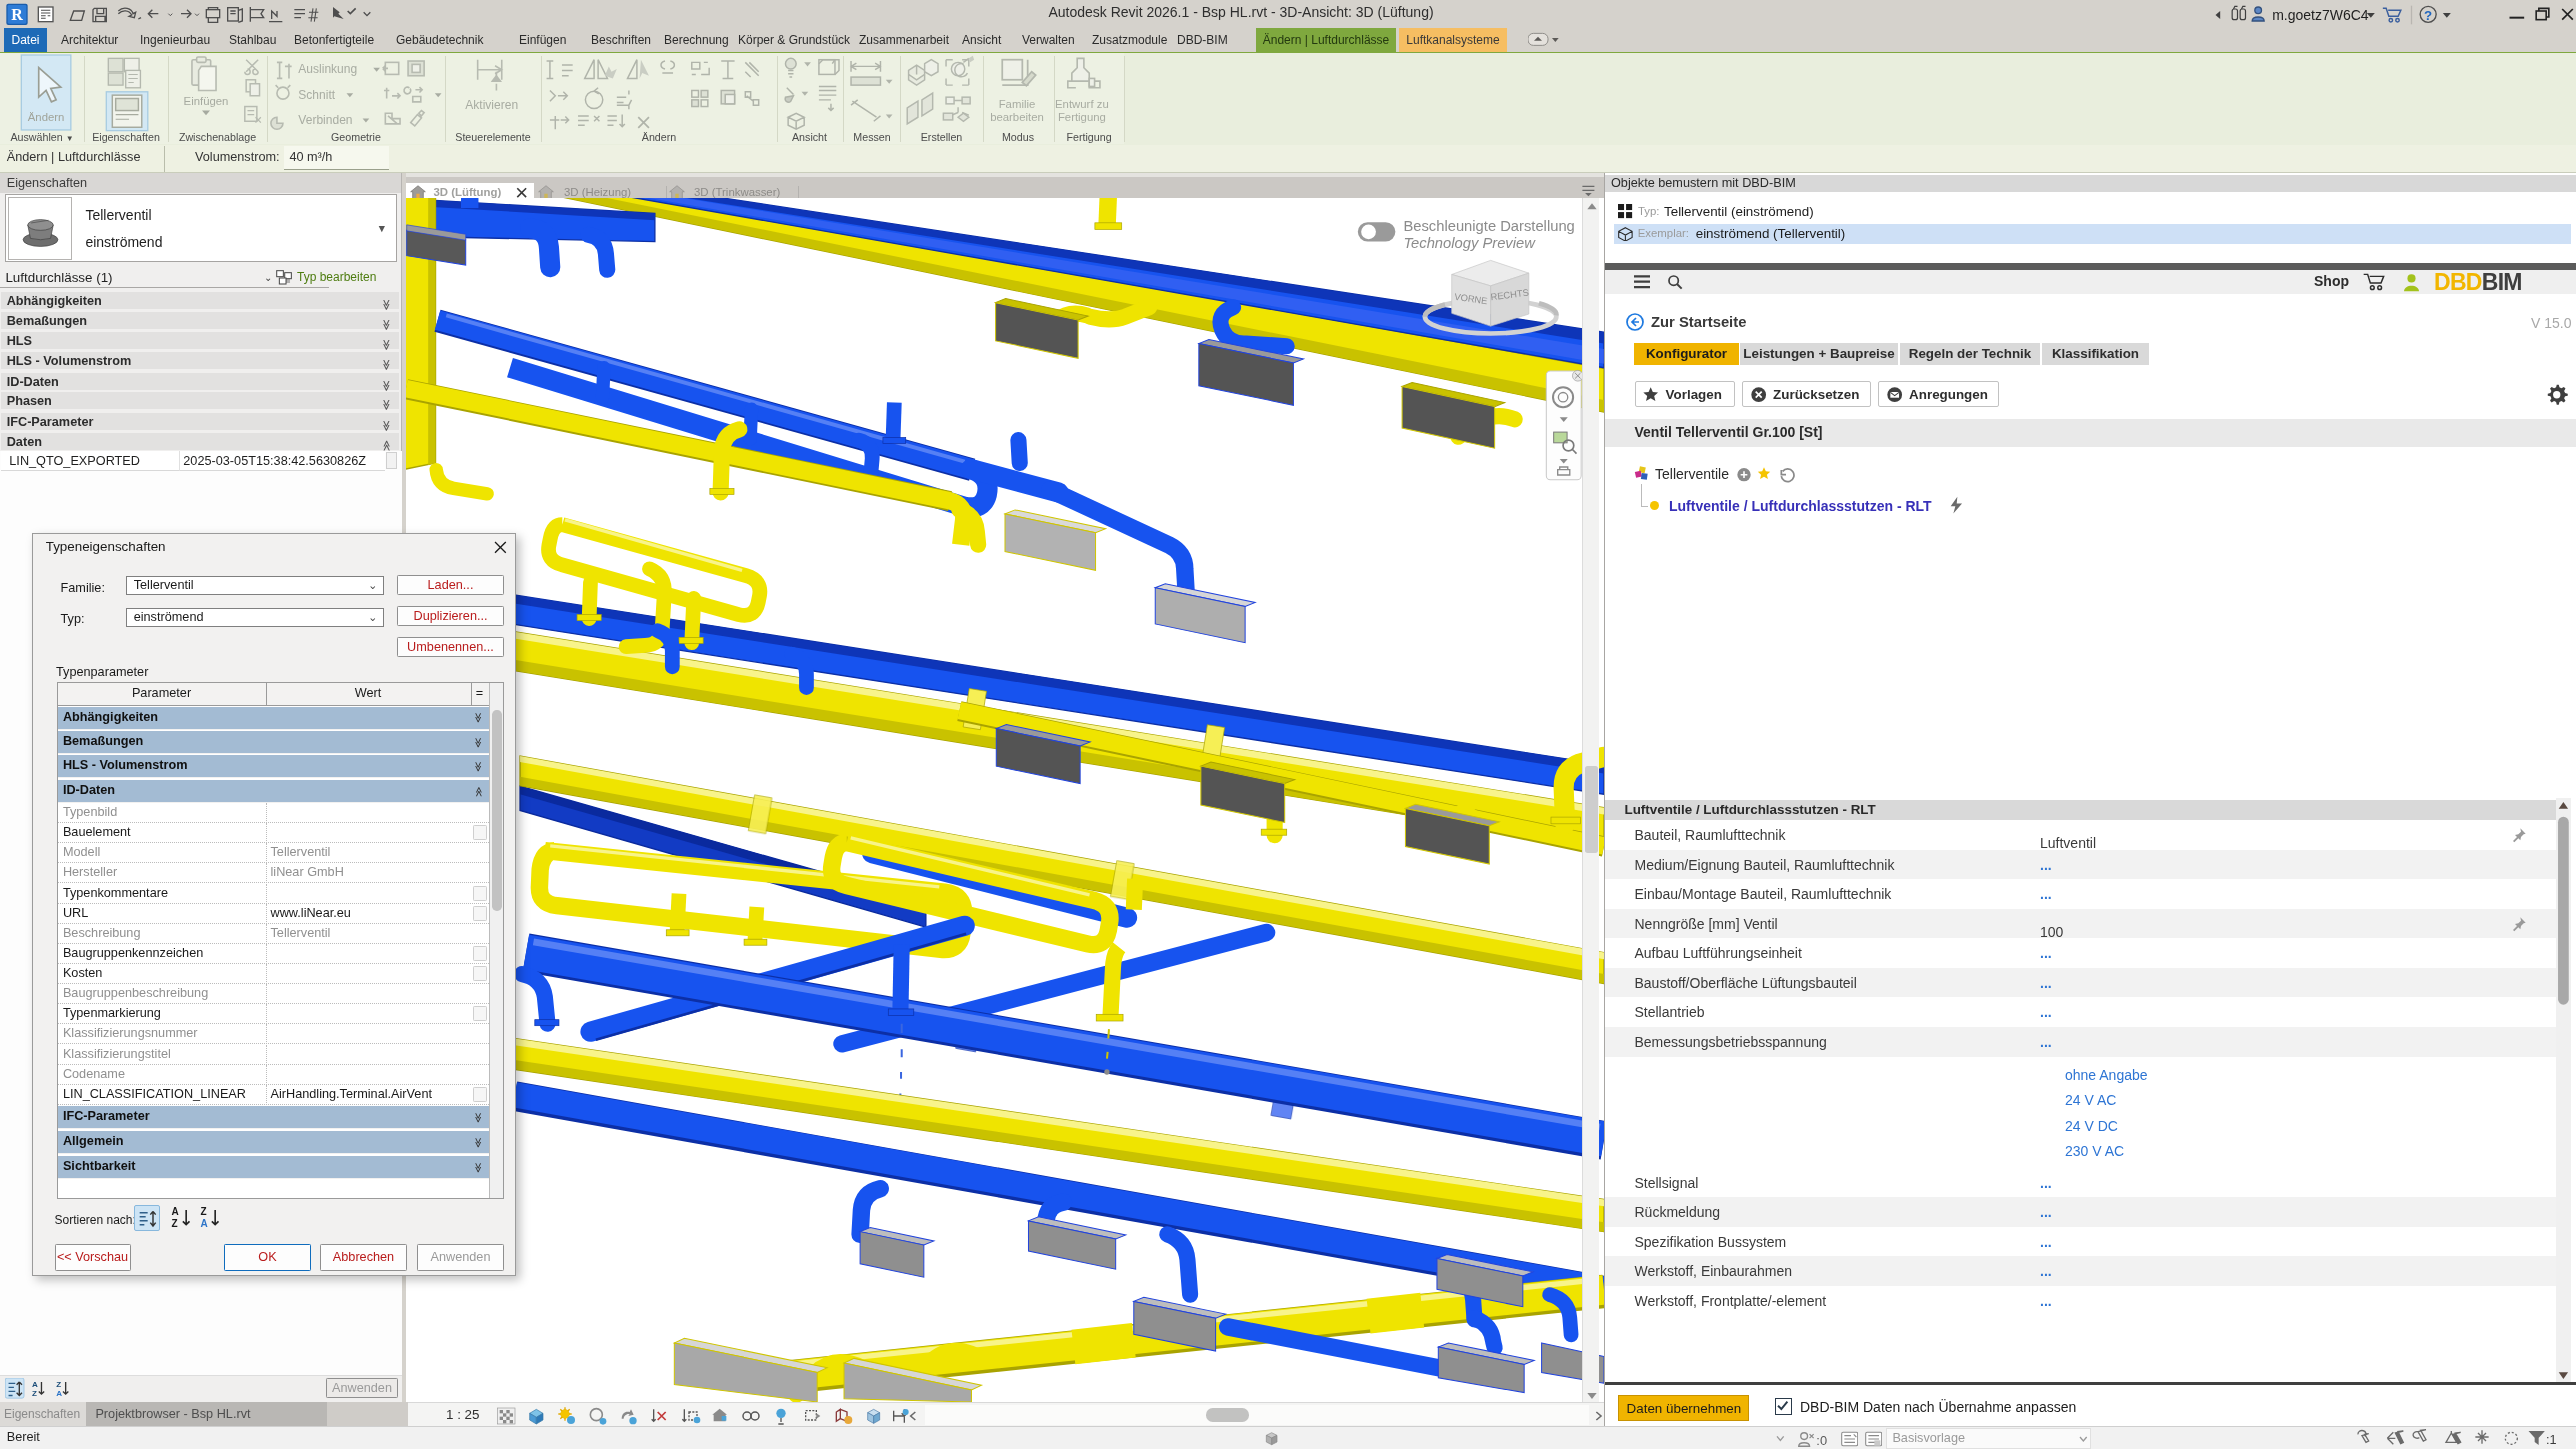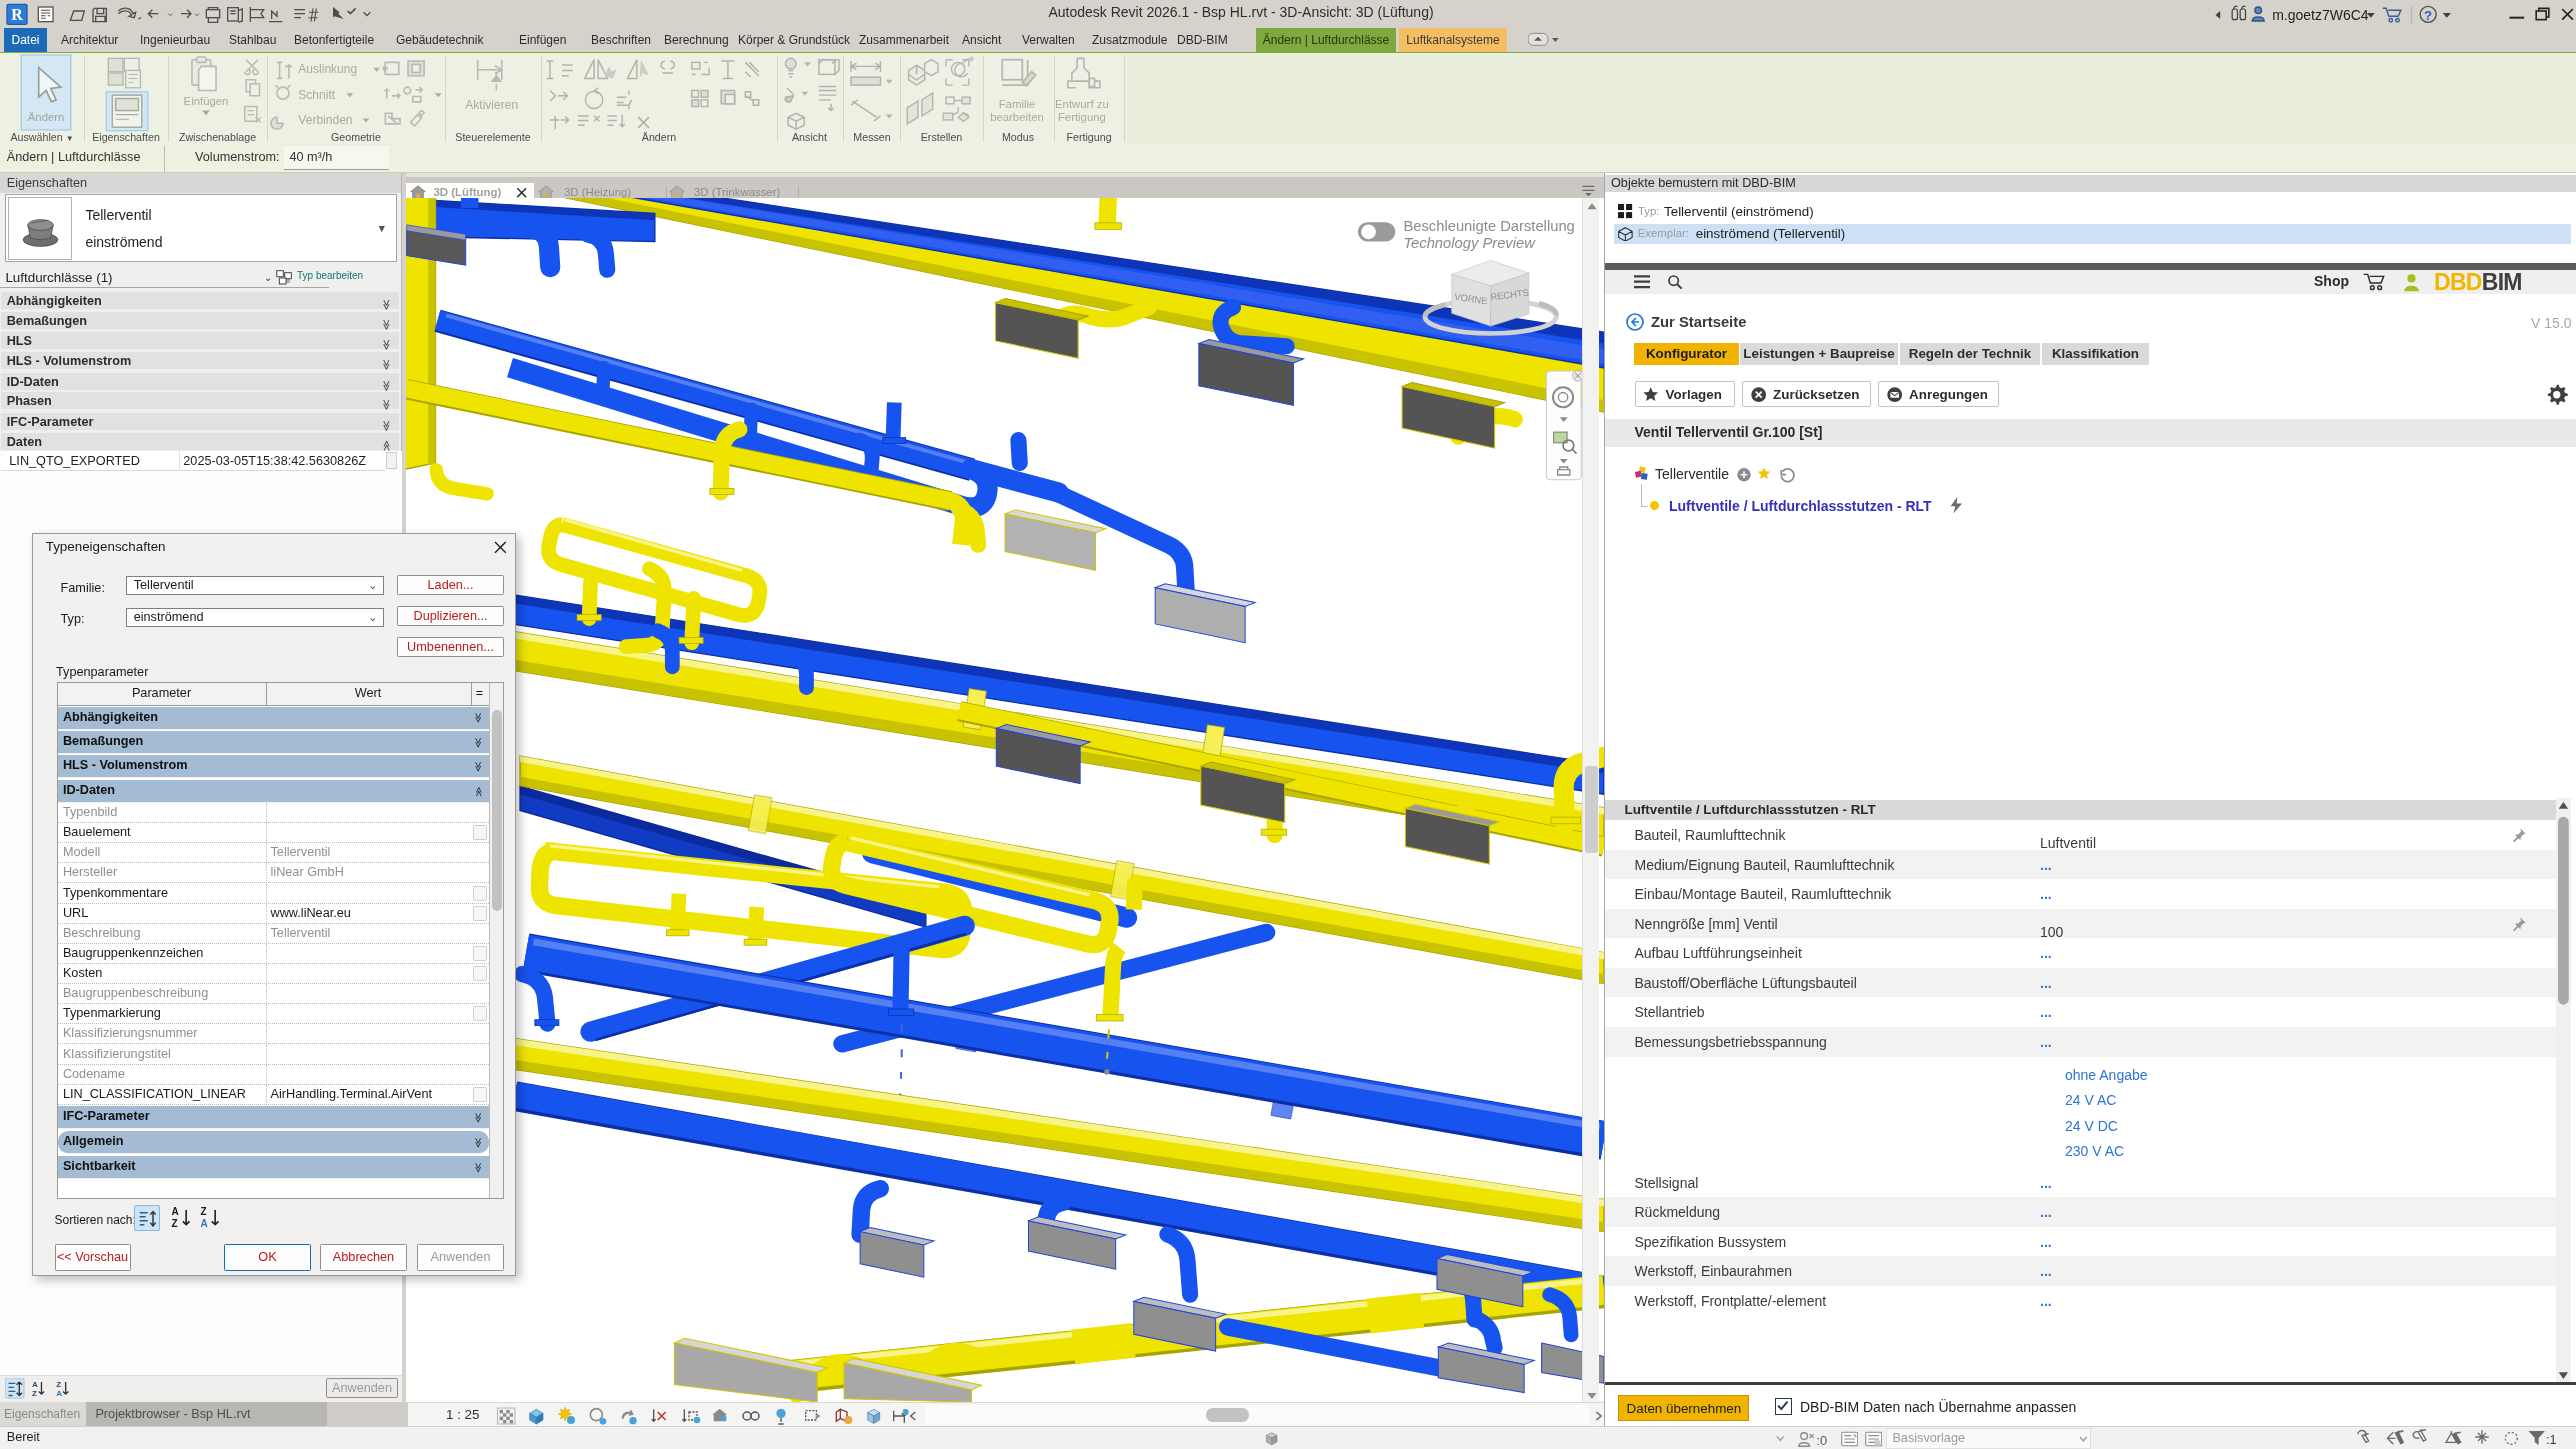--- a/index.html
+++ b/index.html
@@ -358,7 +358,7 @@
           <path d="M15 15 h6 m-6 3 h6" stroke-width="1.2"></path>
       </g>
     </svg>
-    <div class="abs" style="left:297px;top:97px;font-size:10px;color:#0f766e;">Typ bearbeiten</div>
+    <div class="abs" style="left:297px;top:97px;font-size:12px;color:#4d7c0f;">Typ bearbeiten</div>
     <div class="sechead" style="top:119px;">Abhängigkeiten<span class="chev">≫</span></div>
     <div class="sechead" style="top:139px;">Bemaßungen<span class="chev">≫</span></div>
     <div class="sechead" style="top:159px;">HLS<span class="chev">≫</span></div>

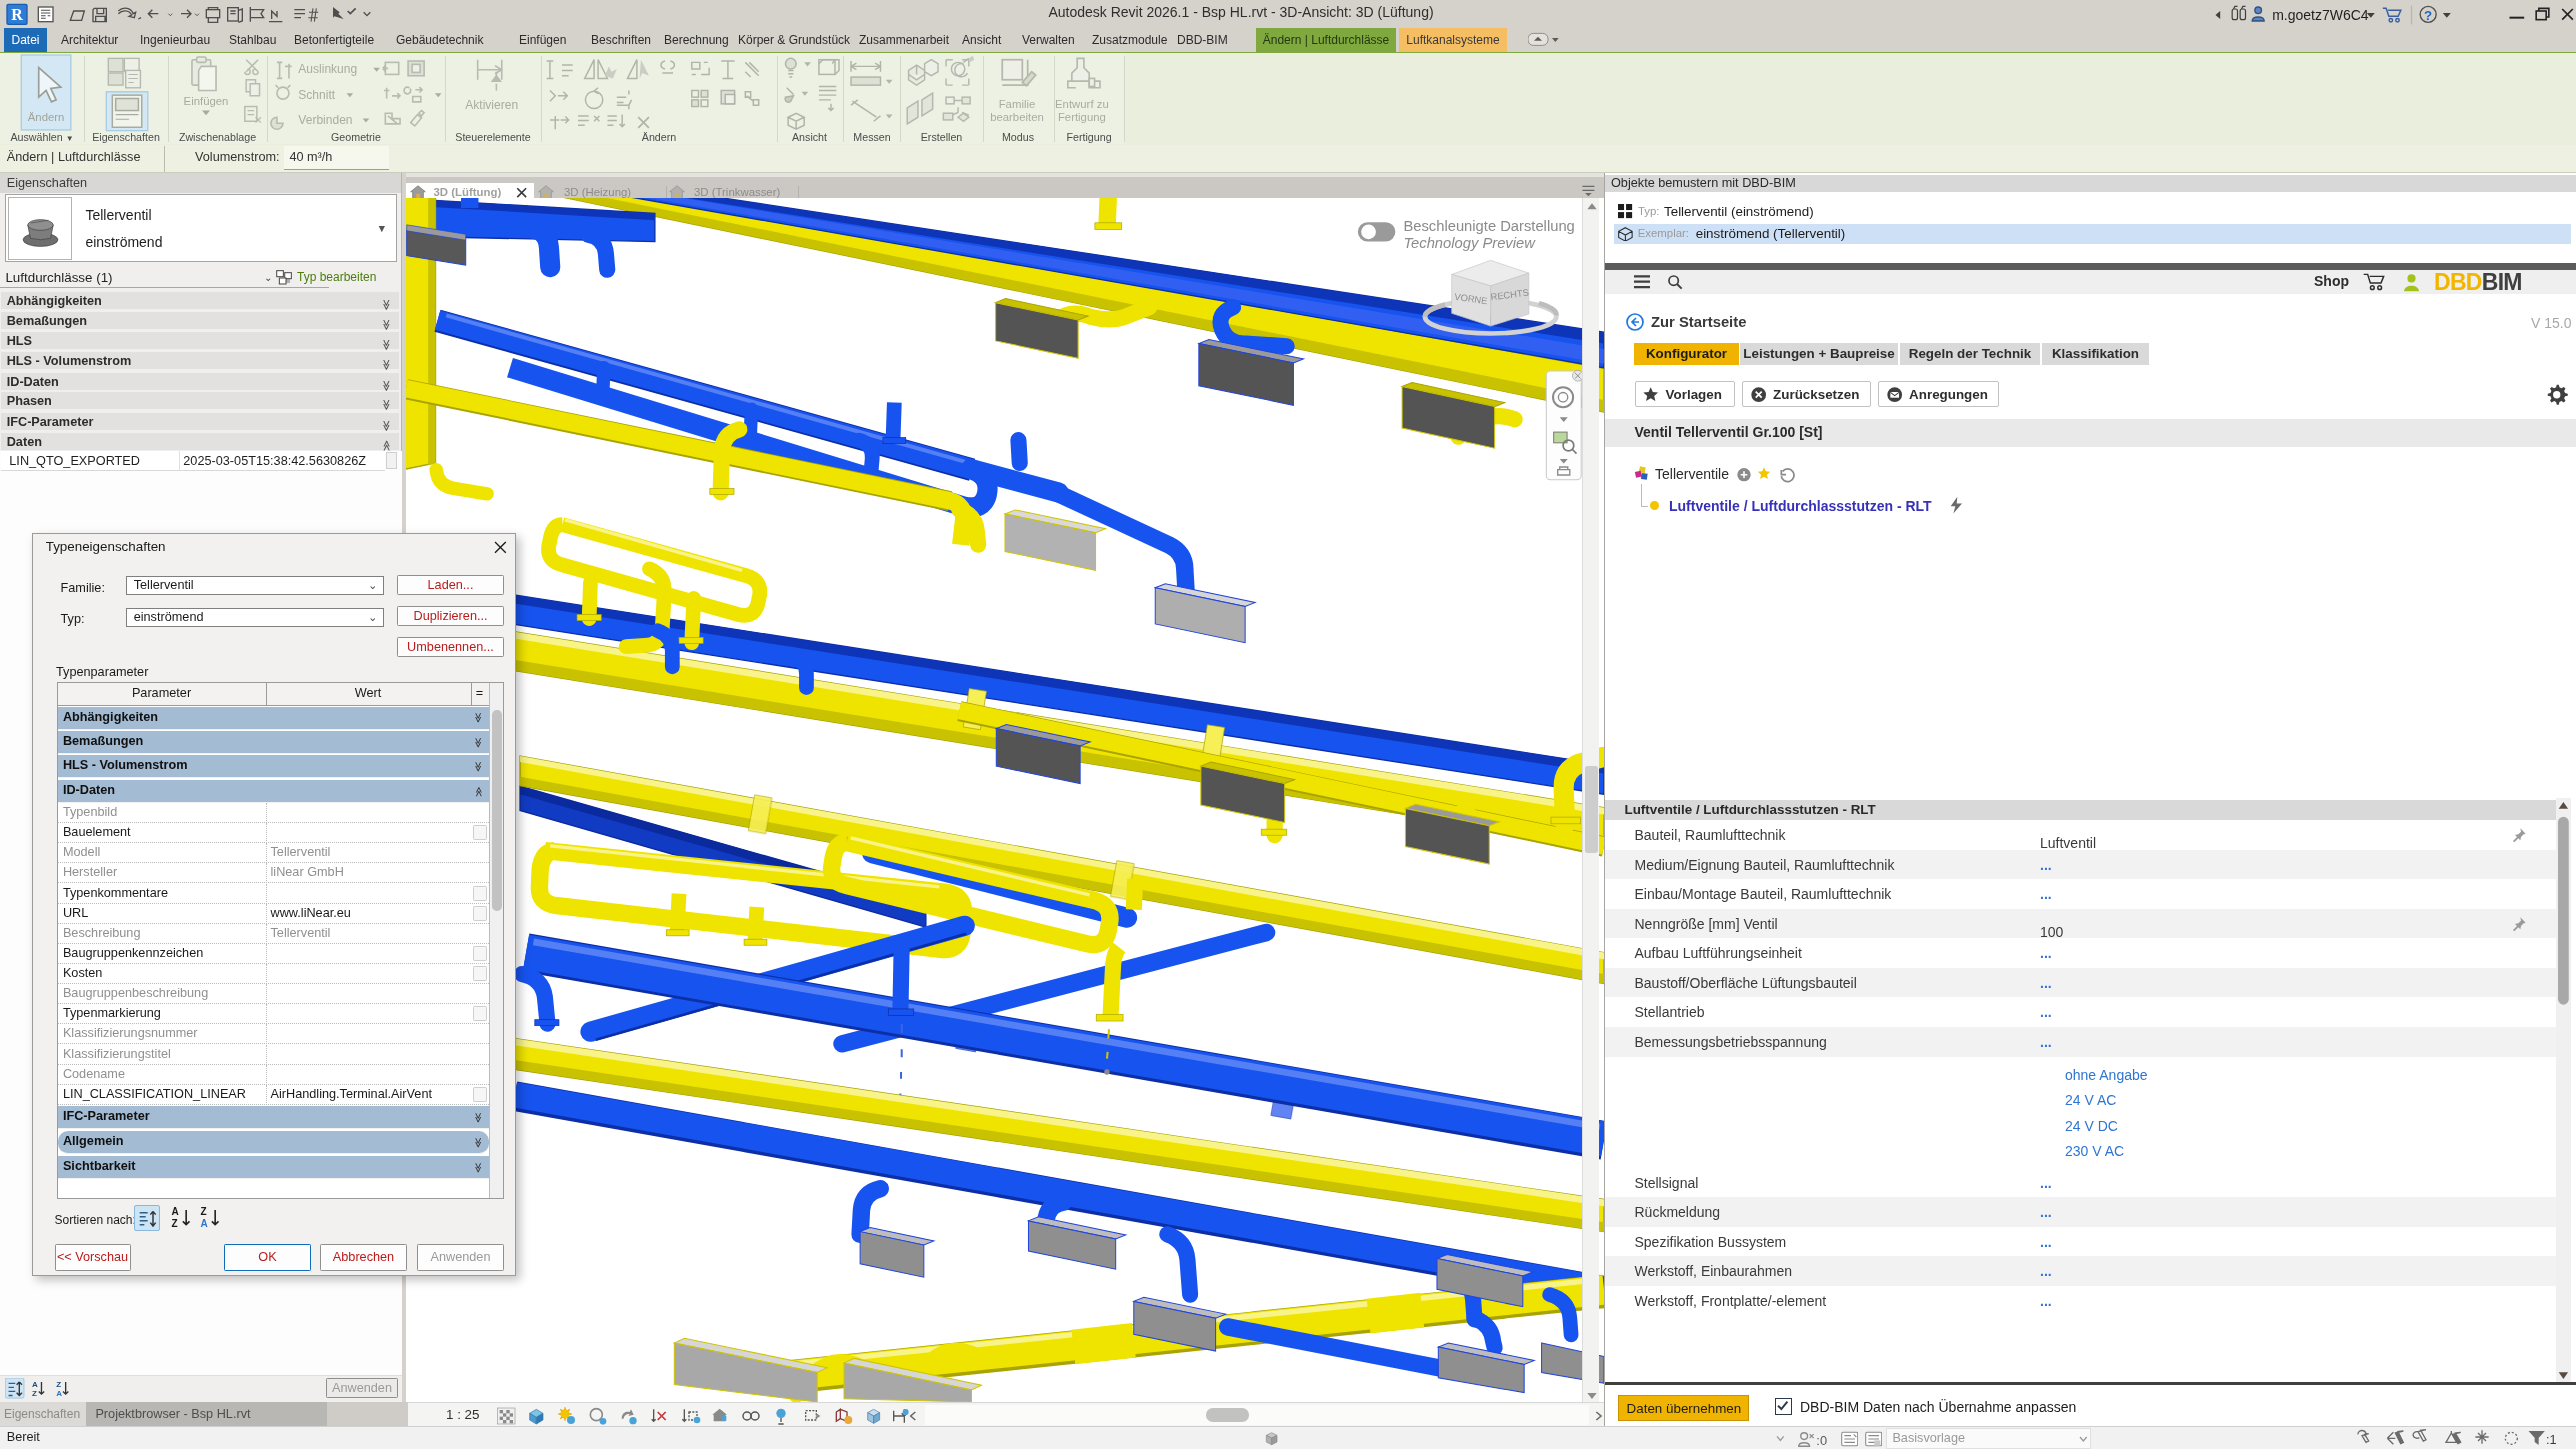--- a/index.html
+++ b/index.html
@@ -962,7 +962,7 @@
       <div class="drow g" style="top:382px;">Codename</div>
       <div class="drow" style="top:402px;">LIN_CLASSIFICATION_LINEAR<b style="color:#1a1a1a">AirHandling.Terminal.AirVent</b><i></i></div>
       <div class="dsec" style="top:423px;">IFC-Parameter<span class="dchev">≫</span></div>
-      <div class="dsec" style="top:448px;border-radius:10px;">Allgemein<span class="dchev">≫</span></div>
+      <div class="dsec" style="top:448px;">Allgemein<span class="dchev">≫</span></div>
       <div class="dsec" style="top:473px;">Sichtbarkeit<span class="dchev">≫</span></div>
       <div class="abs" style="left:431px;top:0;width:14.8px;height:515px;background:#f0f0f0;border-left:0.7px solid #bbb;">
         <div class="abs" style="left:2px;top:27px;width:10px;height:201px;background:#c2c2c2;border-radius:4.7px;"></div>

